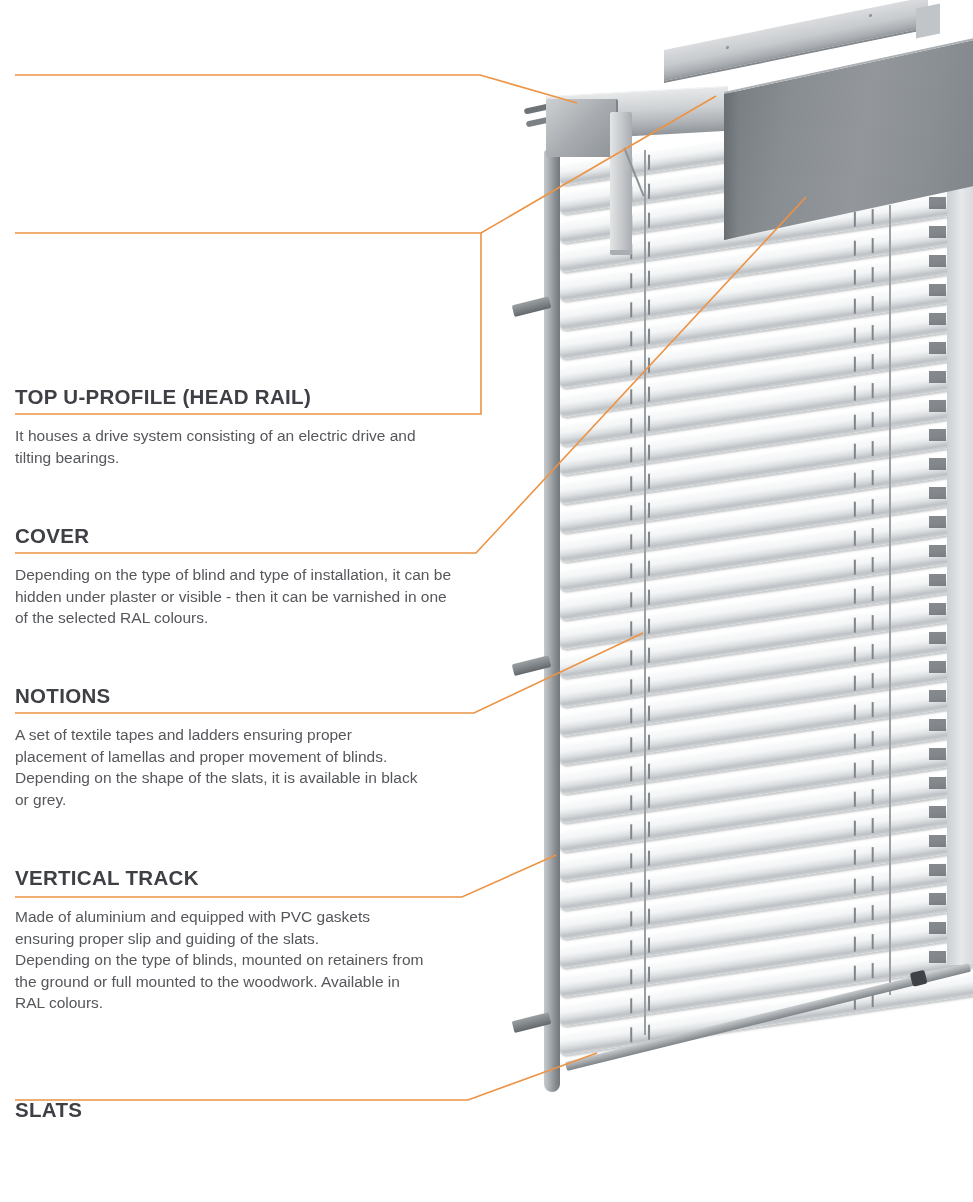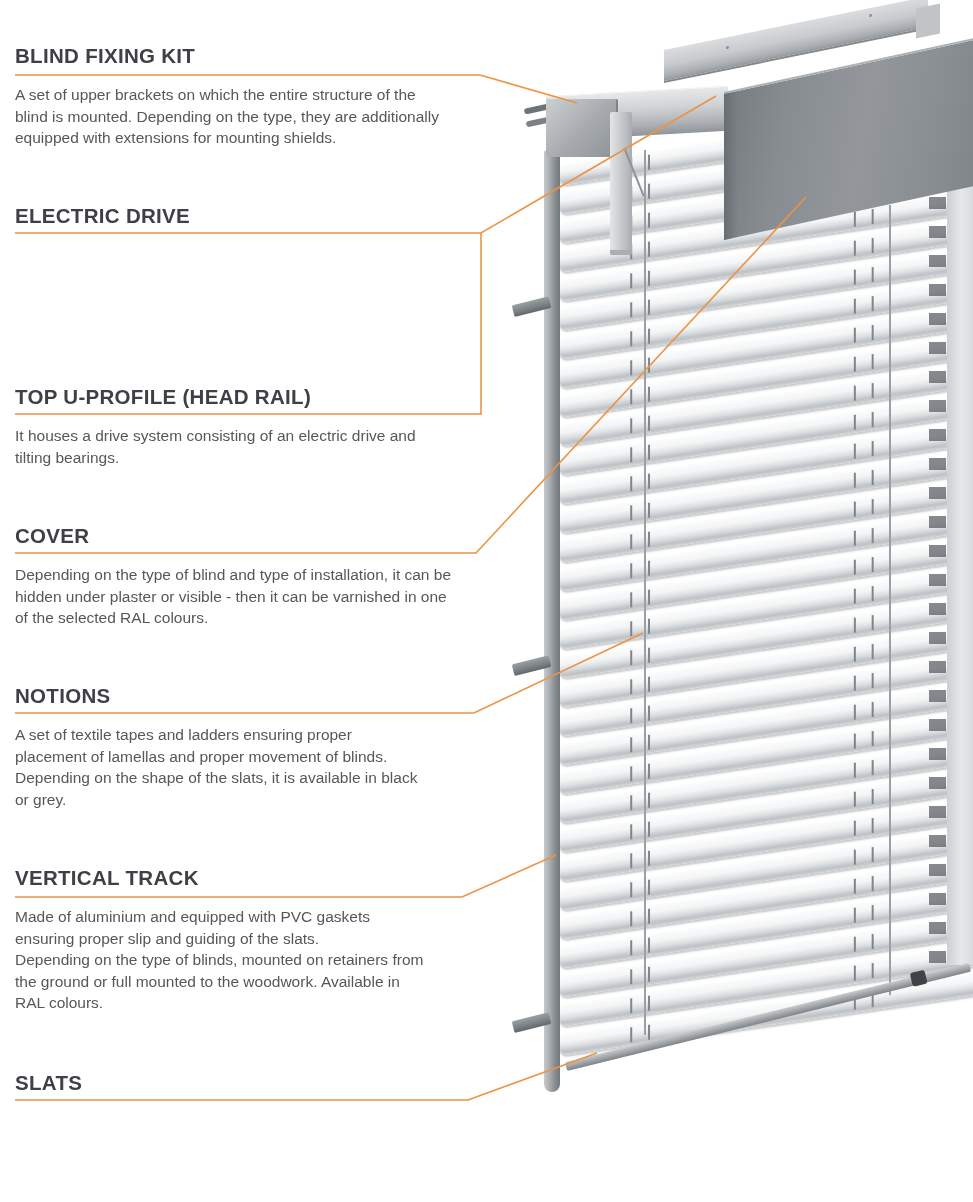--- a/index.html
+++ b/index.html
@@ -292,12 +292,6 @@
     <div id="cover-panel"></div>
   </div>
 
-  <section class="info s0">
-    <h2>BLIND FIXING KIT</h2>
-    <p>A set of upper brackets on which the entire structure of the
-blind is mounted. Depending on the type, they are additionally
-equipped with extensions for mounting shields.</p>
-  </section>
   <section class="info s1">
     <h2>ELECTRIC DRIVE</h2>
   </section>

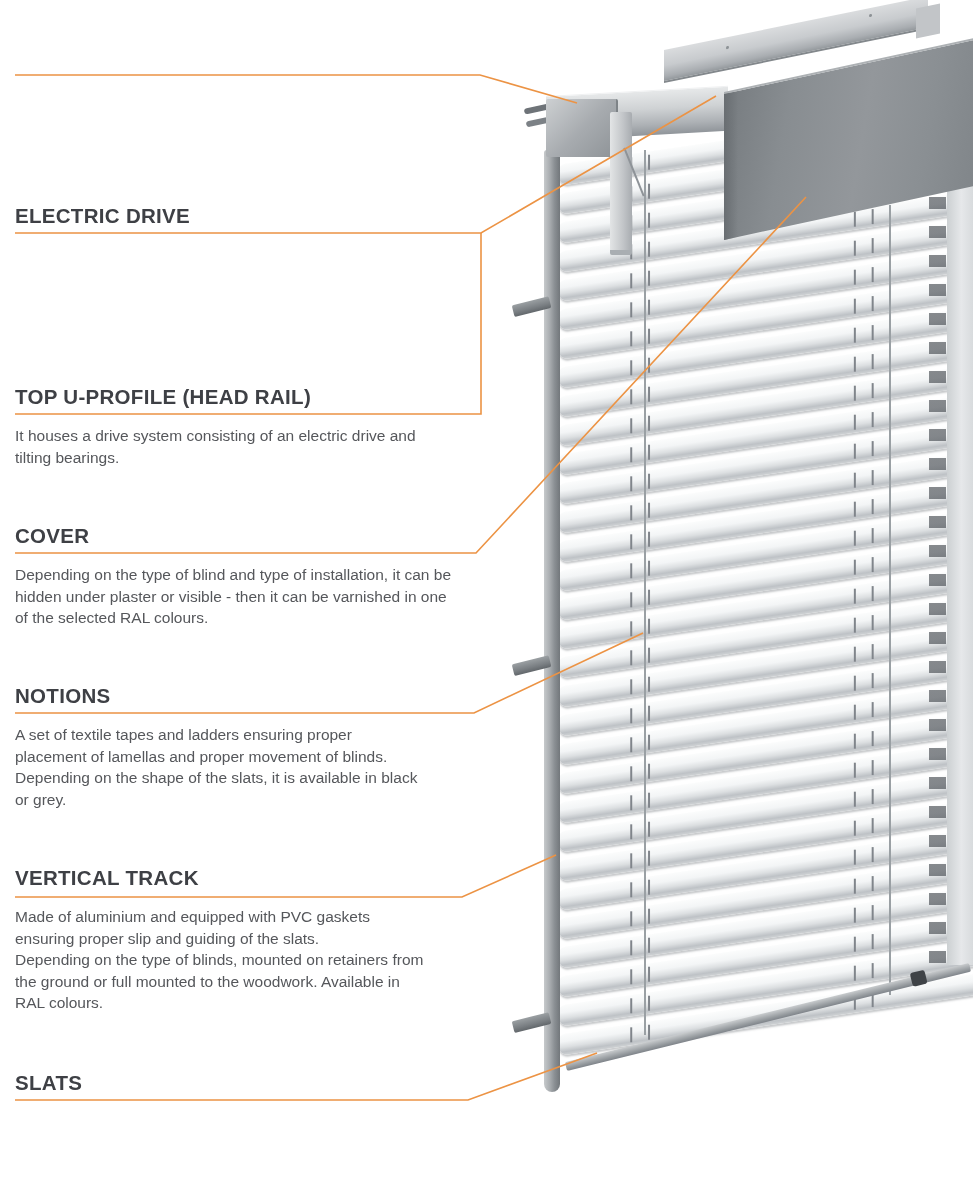--- a/index.html
+++ b/index.html
@@ -293,7 +293,6 @@
   </div>
 
   <section class="info s1">
-    <h2>ELECTRIC DRIVE</h2>
   </section>
   <section class="info s3">
     <h2>COVER</h2>

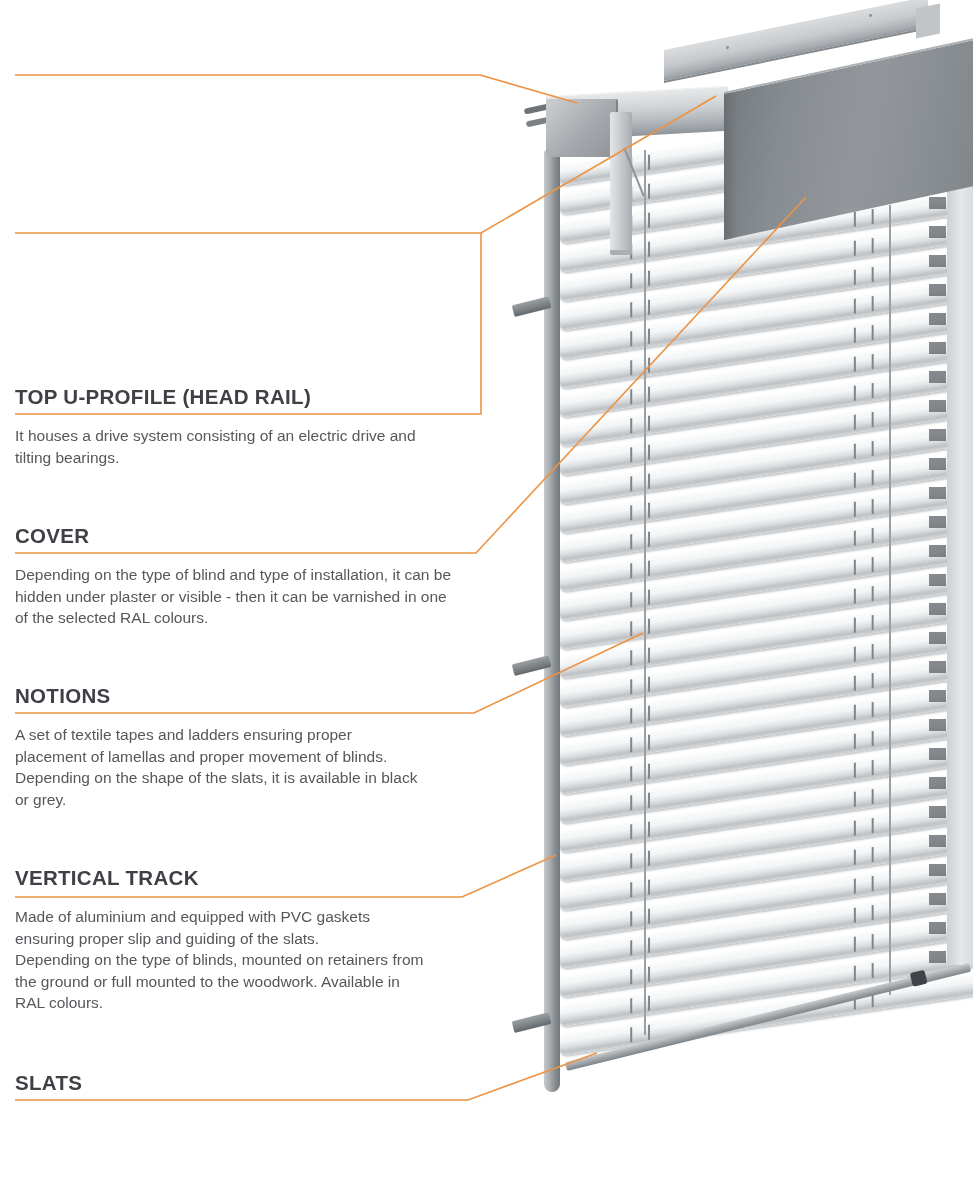--- a/index.html
+++ b/index.html
@@ -18,7 +18,7 @@
     white-space:pre-line;
   }
   .s0{top:44px}.s1{top:204px}.s2{top:385px}.s3{top:524px}
-  .s4{top:684px}.s5{top:866px}.s6{top:1071px}
+  .s4{top:684px}.s5{top:866px}.s6{top:1098px}
 
   
   #illustration{position:absolute;inset:0;}

